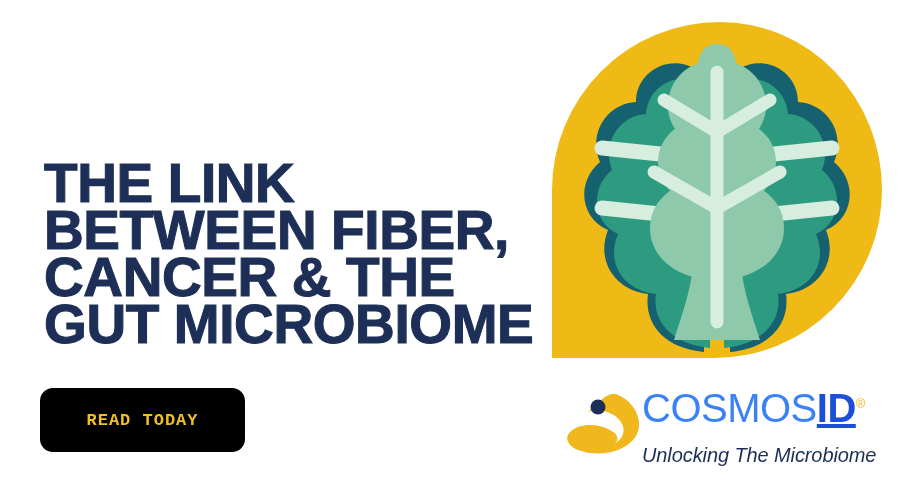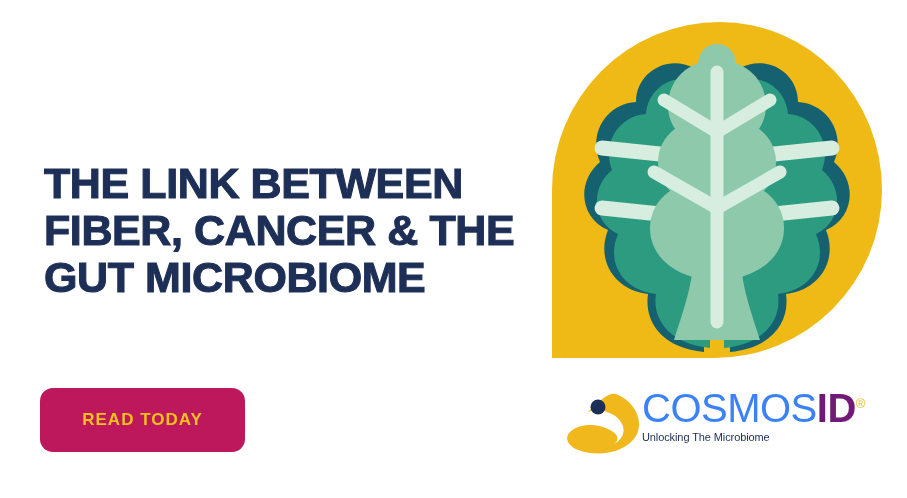--- a/index.html
+++ b/index.html
@@ -28,7 +28,7 @@
     margin: 0;
     color: #1d2f56;
     font-family: "Liberation Sans", sans-serif;
-    font-size: 43px;
+    font-size: 55px;
     line-height: 47px;
     font-weight: bold;
     letter-spacing: -0.4px;

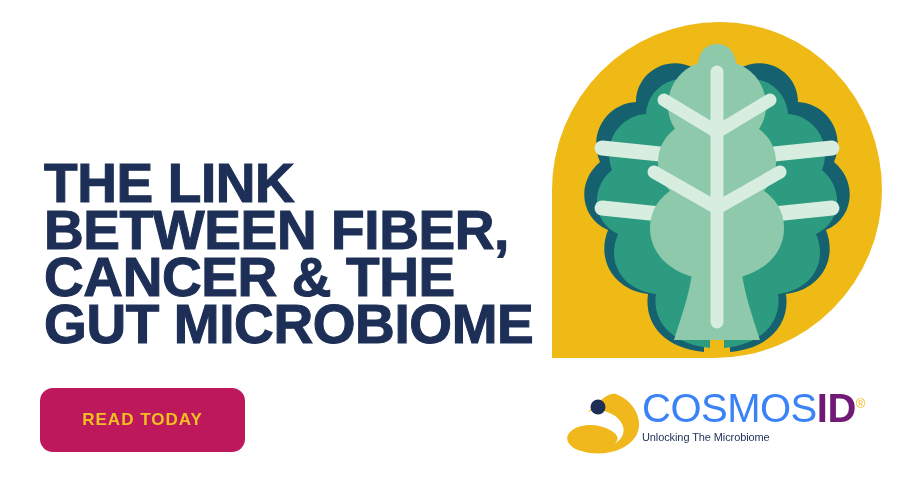--- a/index.html
+++ b/index.html
@@ -45,9 +45,9 @@
     height: 64px;
     border: none;
     border-radius: 13px;
-    background: #be185d;
+    background: #000000;
     color: #f0c020;
-    font-family: Liberation Sans, sans-serif;
+    font-family: Liberation Mono, monospace;
     font-size: 17px;
     font-weight: bold;
     letter-spacing: 1.0px;

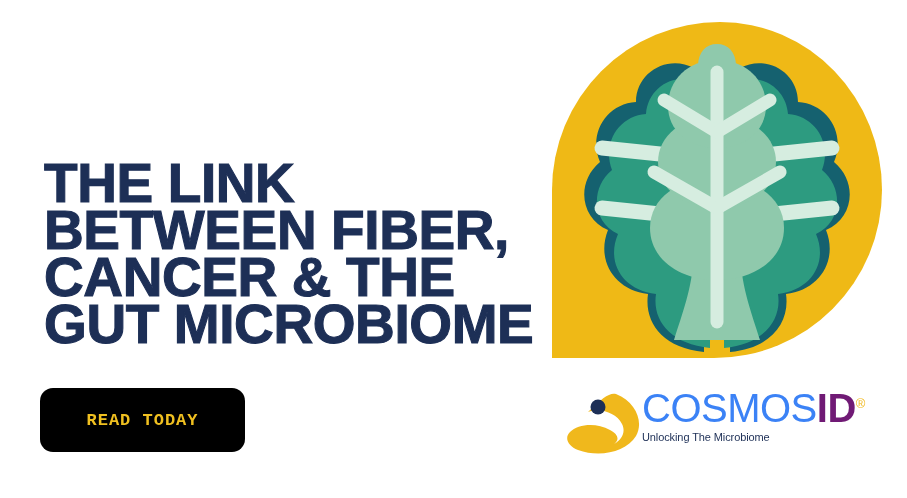--- a/index.html
+++ b/index.html
@@ -100,7 +100,7 @@
     white-space: nowrap;
   }
   .wordmark .wm-cosmos { color: #3b82f6; }
-  .wordmark .wm-id { color: #701a75; font-weight: bold; }
+  .wordmark .wm-id { color: #1d4ed8; font-weight: bold; text-decoration: underline; }
   .wordmark .wm-reg {
     color: #f0b81c;
     font-size: 13px;

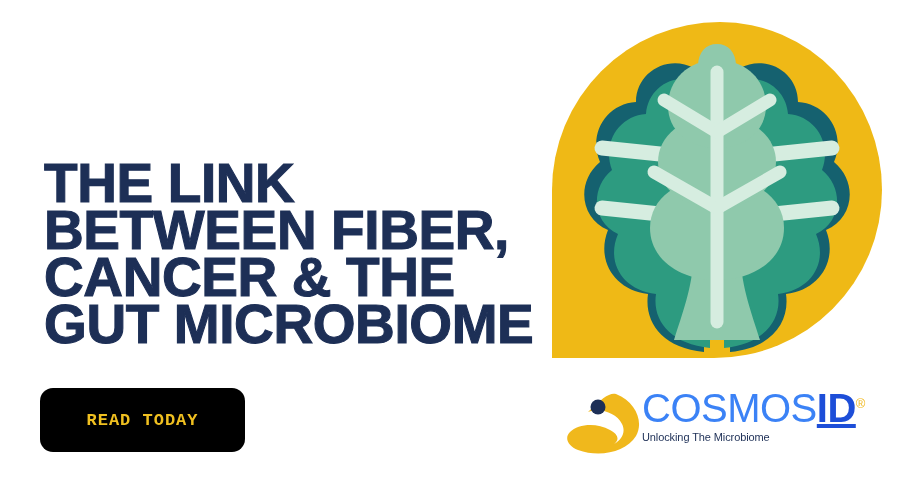--- a/index.html
+++ b/index.html
@@ -108,12 +108,13 @@
     line-height: 1;
   }
   .tagline {
-    margin-top: 1px;
+    margin-top: 14px;
     color: #1d2f56;
     font-family: "Liberation Sans", sans-serif;
-    font-size: 11px;
+    font-size: 20px;
     letter-spacing: -0.1px;
     white-space: nowrap;
+    font-style: italic;
   }
 </style>
 </head>

